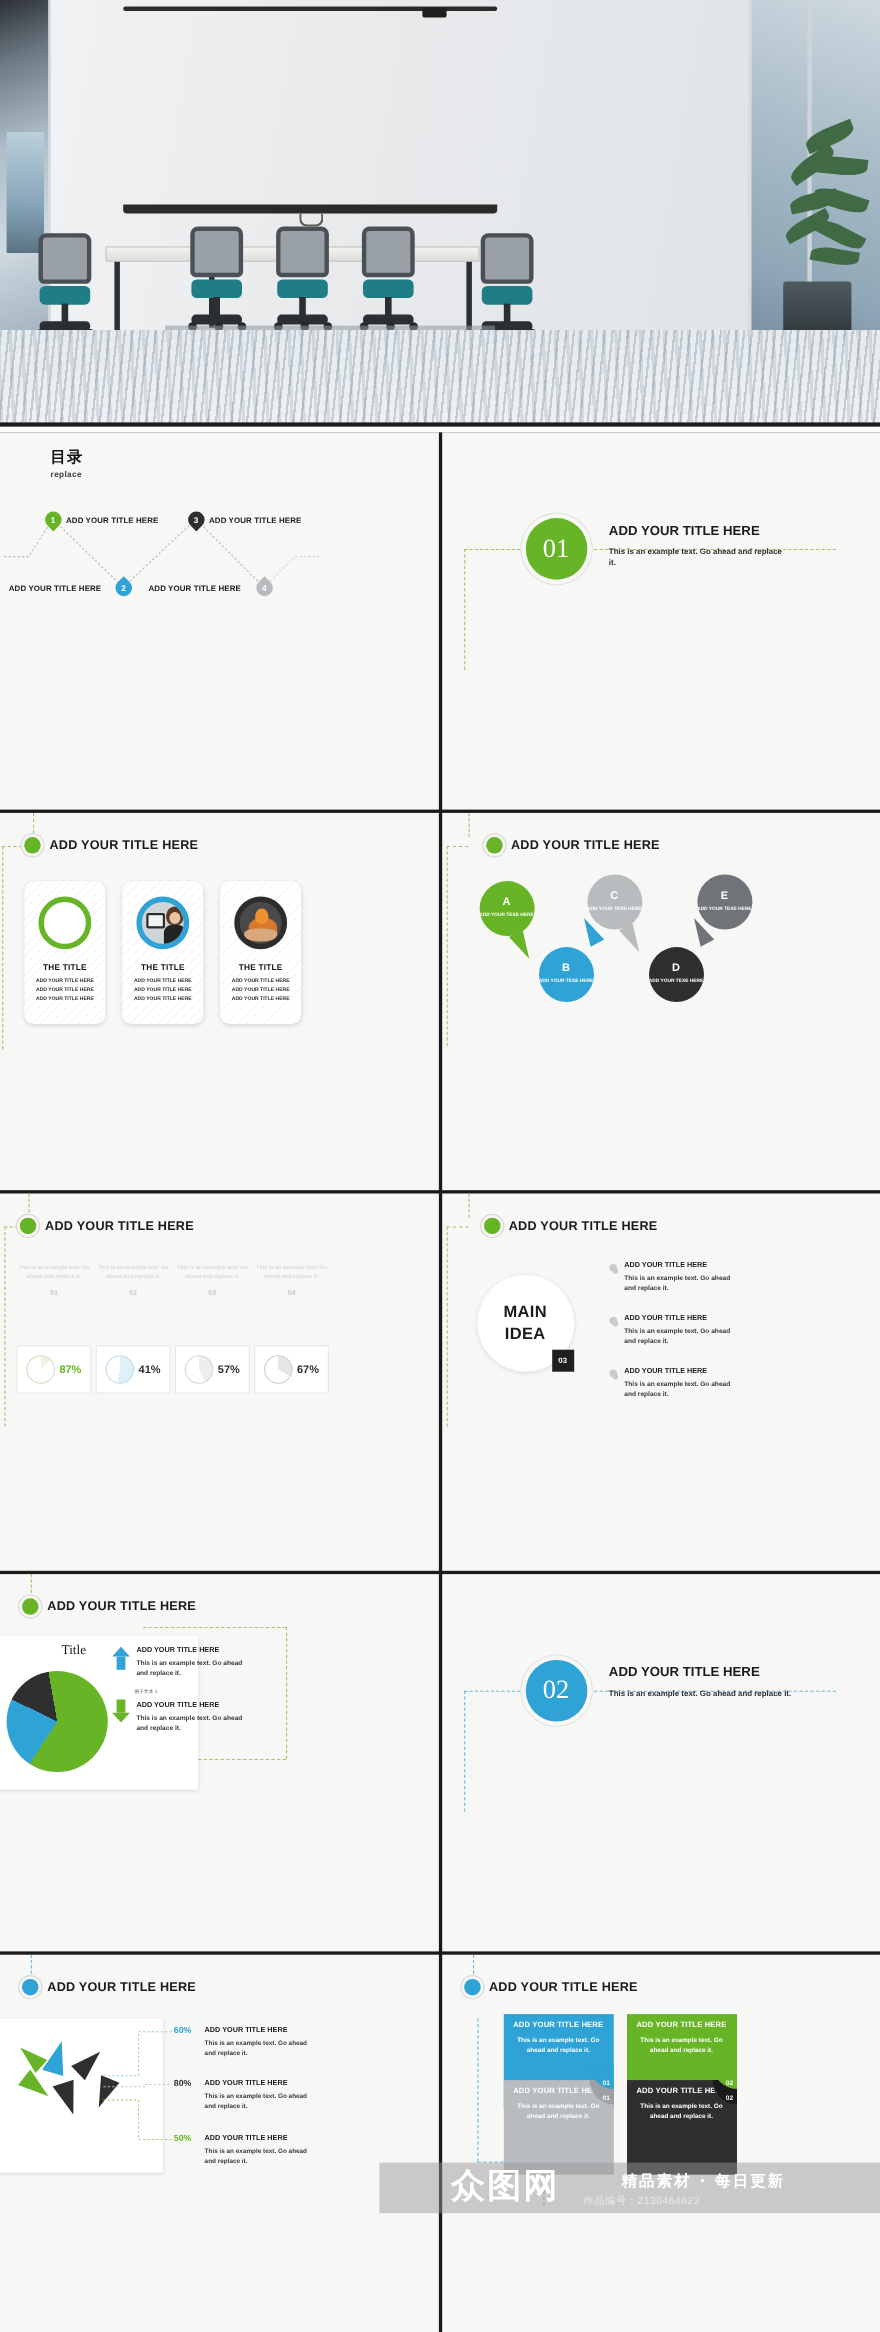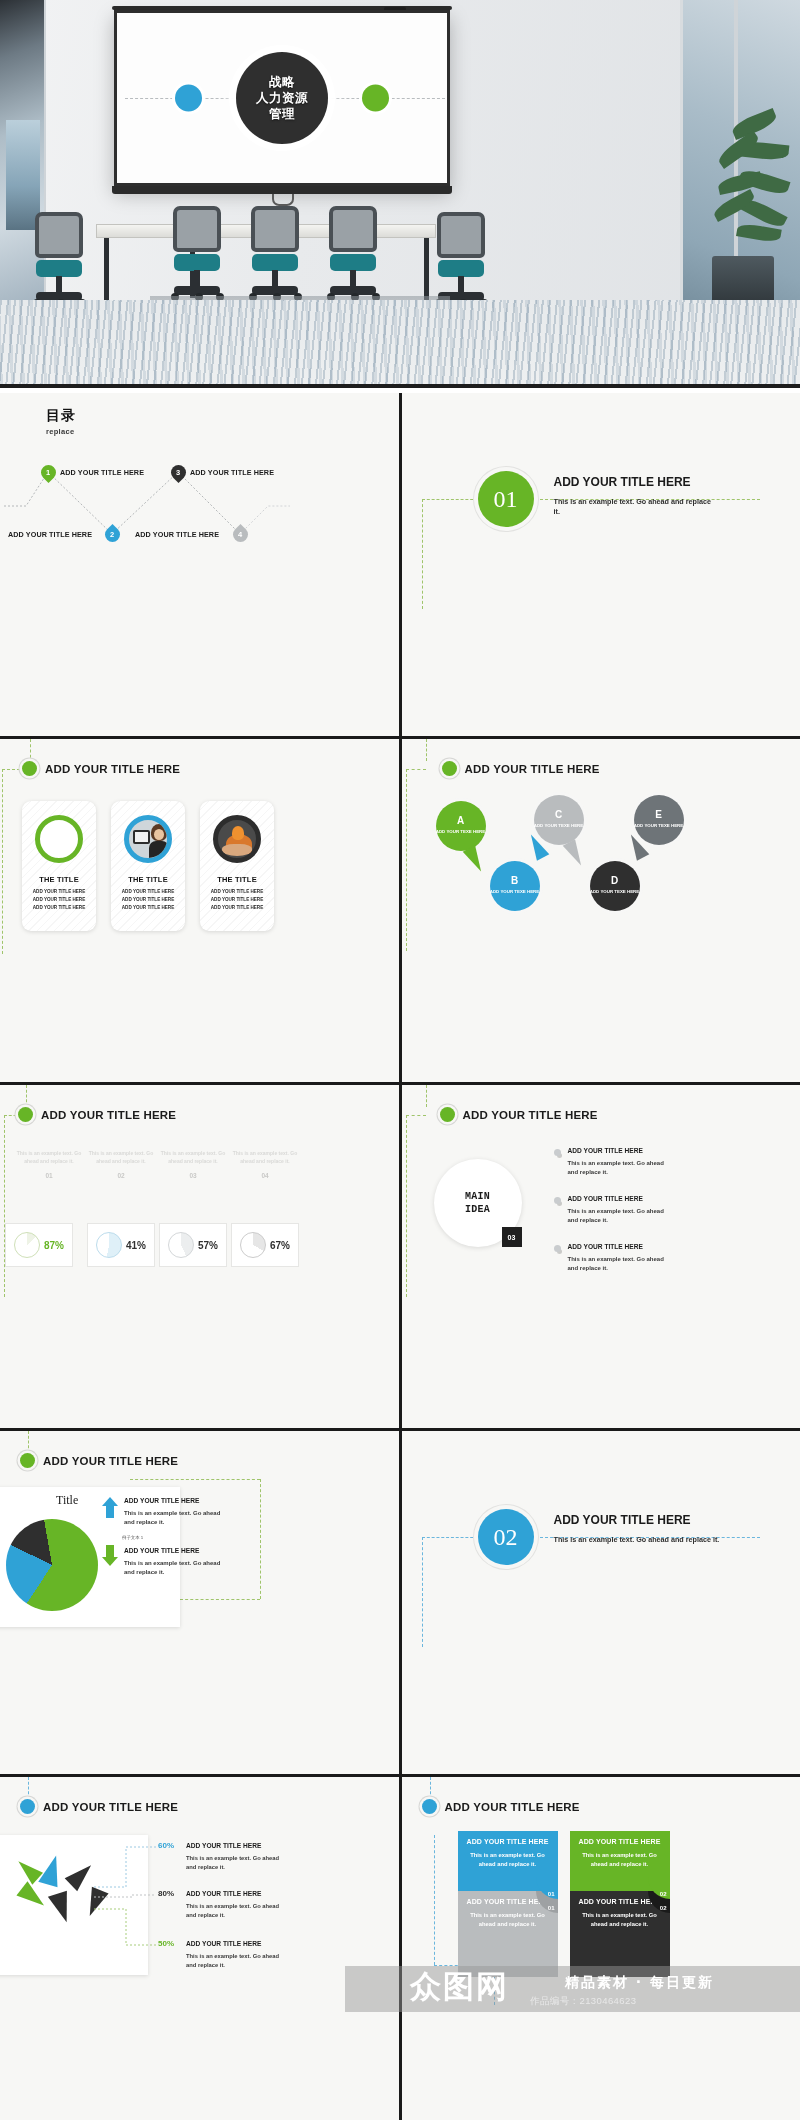--- a/index.html
+++ b/index.html
@@ -318,16 +318,6 @@
 
   <div class="screen-frame">
     <div class="screen-knob"></div>
-  </div>
-  <div class="screen-box">
-    <div class="slide-line"></div>
-    <div class="dot-blue"></div>
-    <div class="dot-green"></div>
-    <div class="title-disc">
-      <span>战略</span>
-      <span>人力资源</span>
-      <span>管理</span>
-    </div>
   </div>
   <div class="screen-bottom"></div>
   <div class="screen-hook"></div>

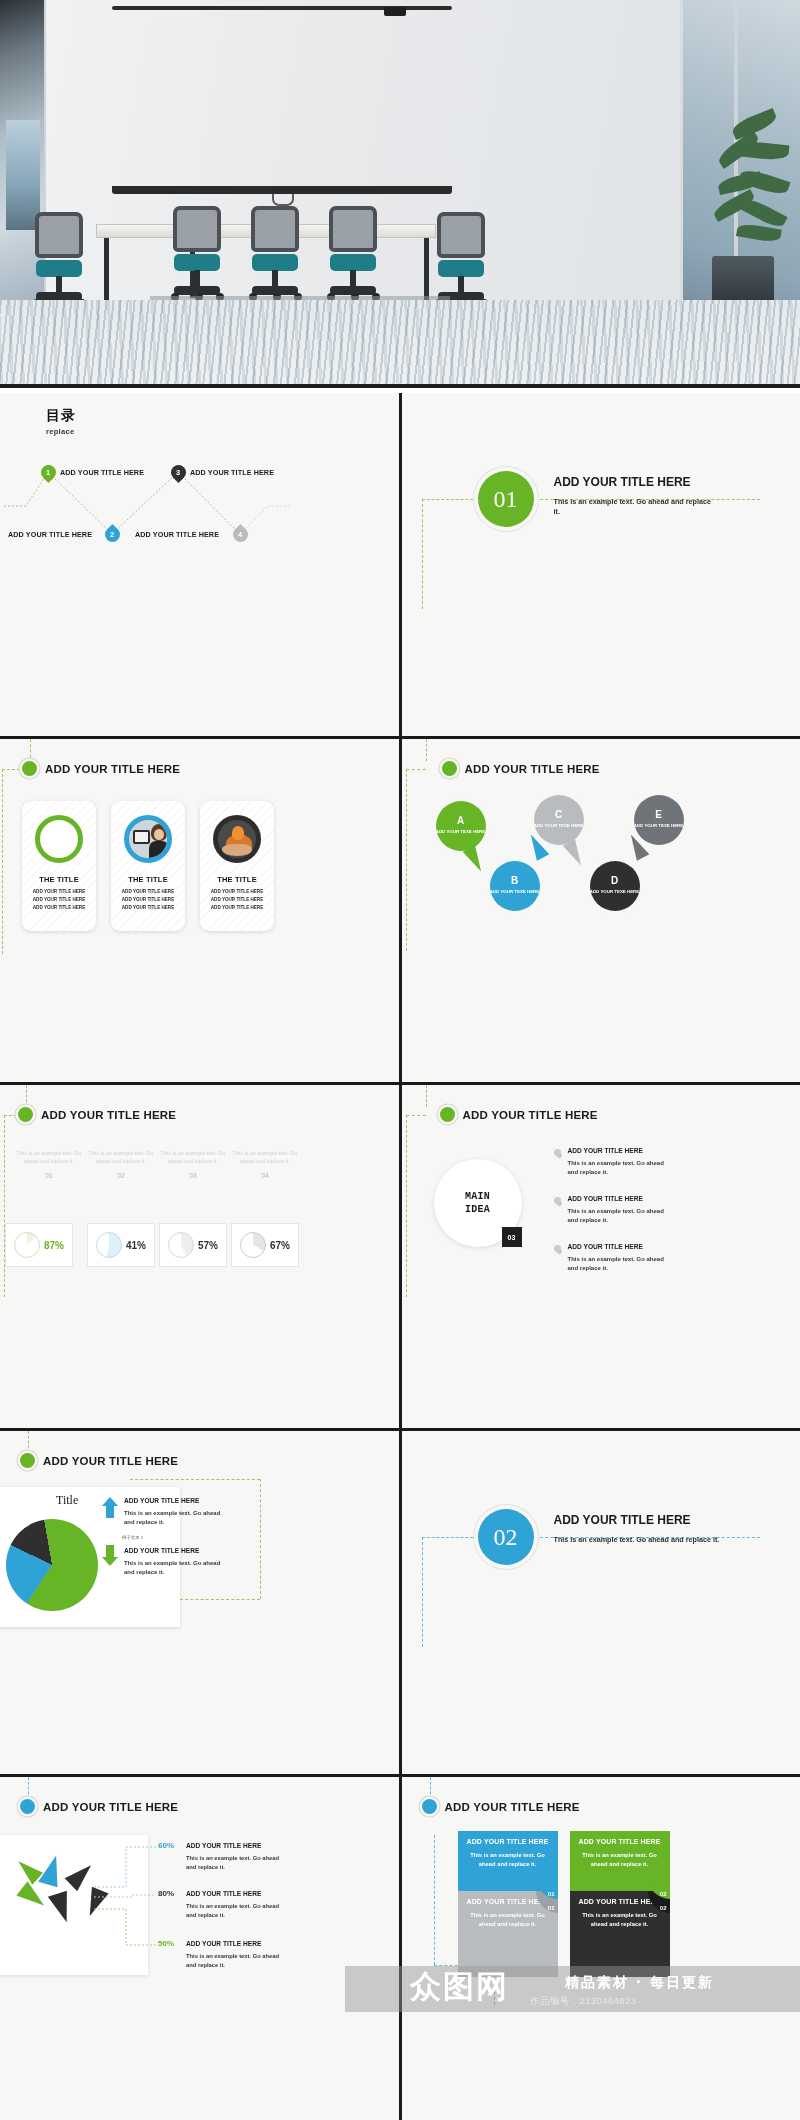--- a/index.html
+++ b/index.html
@@ -238,7 +238,7 @@
     background:#fff; box-shadow:0 1px 5px rgba(0,0,0,.12);
     display:flex;align-items:center;justify-content:center;flex-direction:column;
   }
-  .midea span{ font-size:10px;font-weight:bold;color:#1b1b1b;line-height:1.35;letter-spacing:.3px;font-family:Liberation Mono, monospace;}
+  .midea span{ font-size:15px;font-weight:bold;color:#1b1b1b;line-height:1.35;letter-spacing:.3px;}
   .corner{
     position:absolute; width:20px;height:20px;background:#1f1f1f;color:#fff;
     font-size:7px;font-weight:bold;display:flex;align-items:center;justify-content:center;

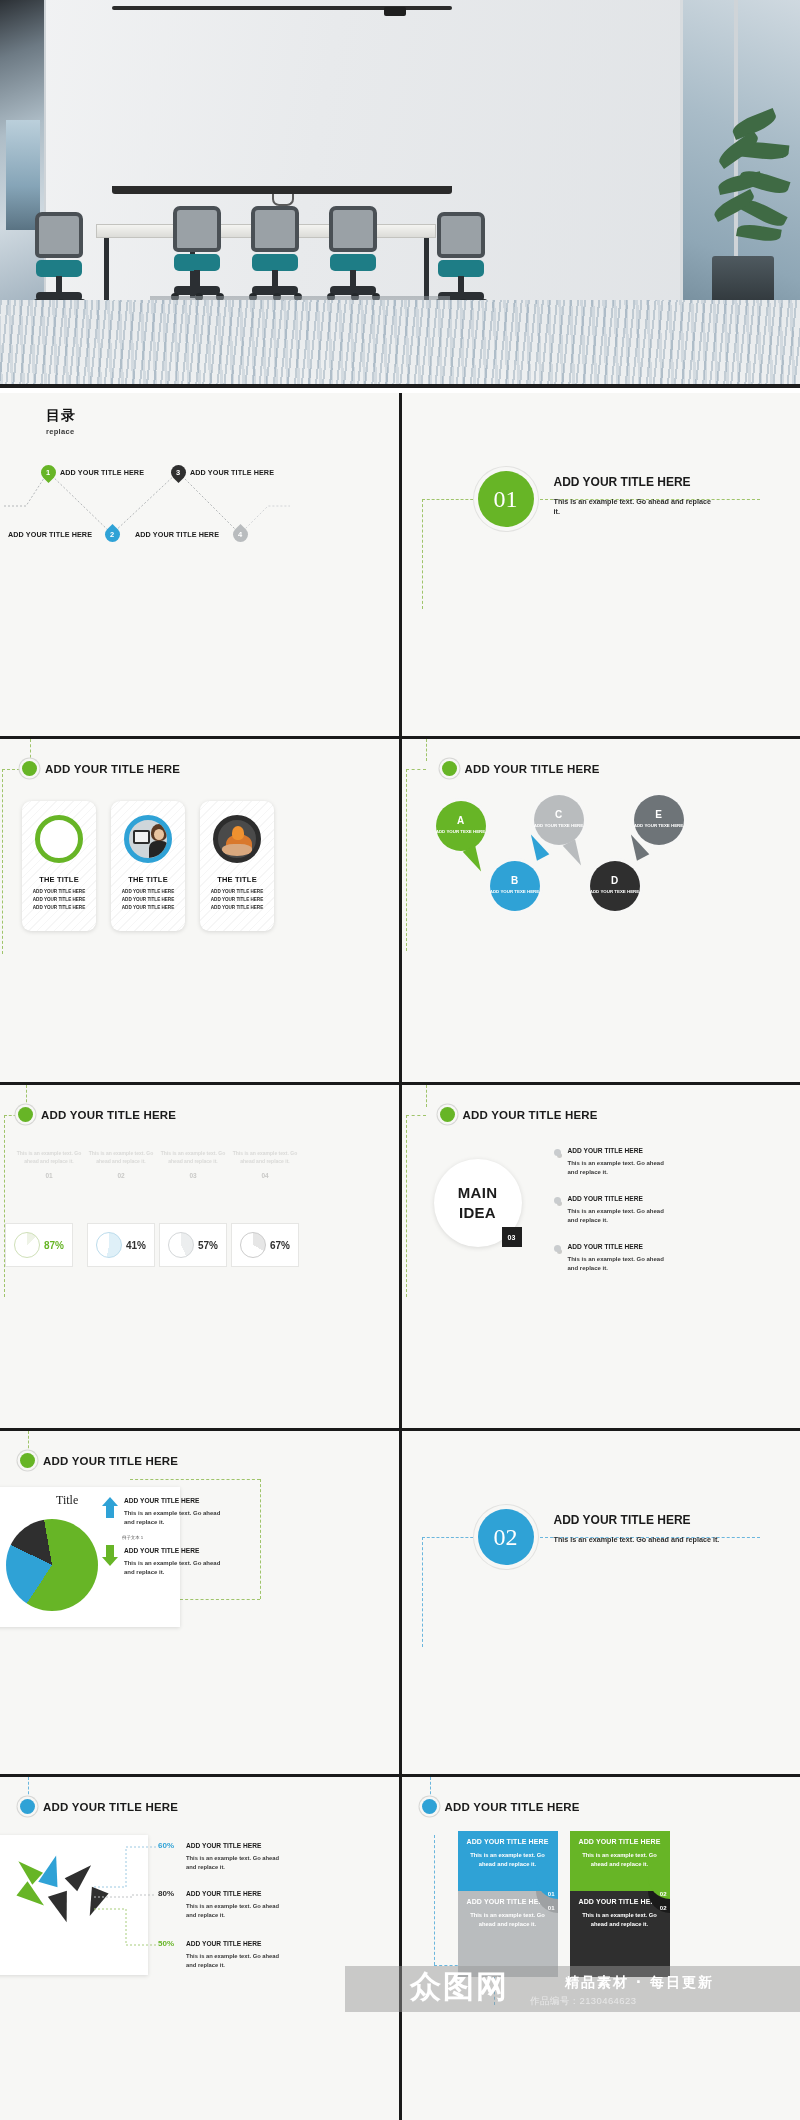--- a/index.html
+++ b/index.html
@@ -527,7 +527,7 @@
       <div class="no">04</div>
     </div>
 
-    <div class="pbox" style="left:5px;top:138px">
+    <div class="pbox" style="left:15px;top:138px">
       <div class="pie" style="background:conic-gradient(#eef3e6 0% 13%, #ffffff 13% 100%);border:1px solid #cfe0b8"></div>
       <div class="pct" style="color:#67b526">87%</div>
     </div>

